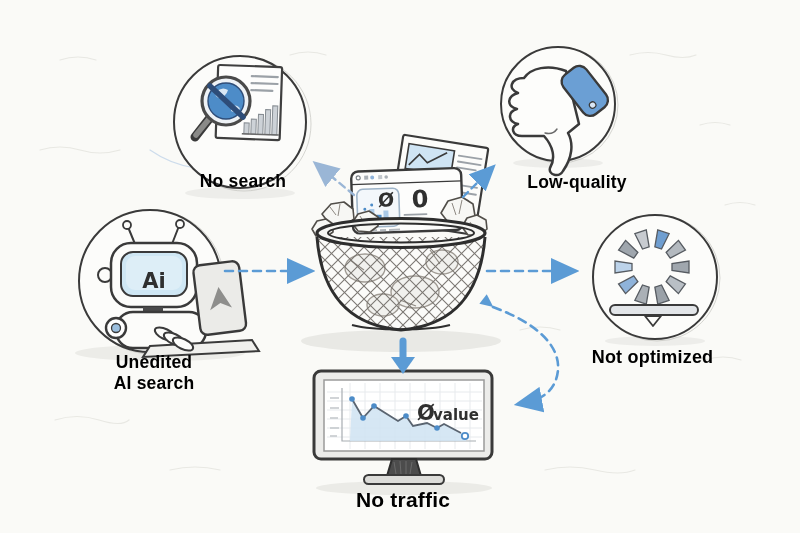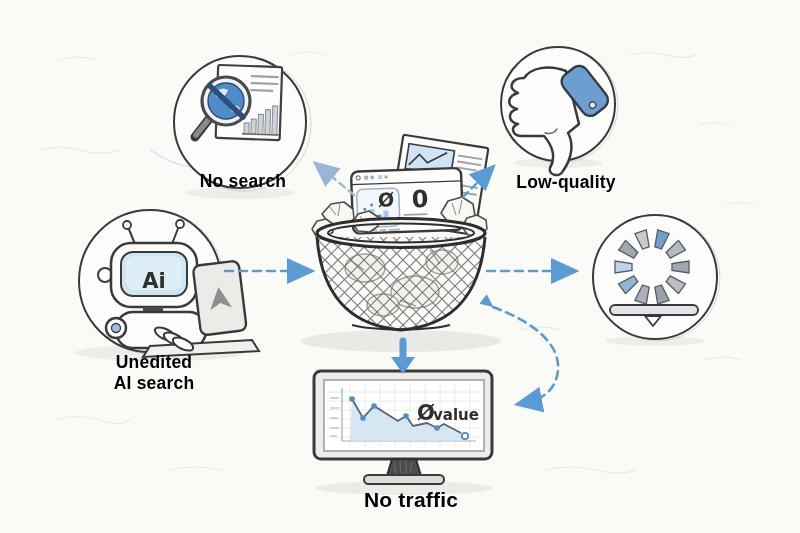--- a/index.html
+++ b/index.html
@@ -309,7 +309,7 @@
 
 <div class="label" style="left:163px;top:171px;width:160px;font-size:17.5px;">No search</div>
 
-<div class="label" style="left:486px;top:172px;width:160px;font-size:17.5px;">
+<div class="label" style="left:497px;top:172px;width:160px;font-size:17.5px;">
   <span class="lline">Low-quality</span>
 </div>
 

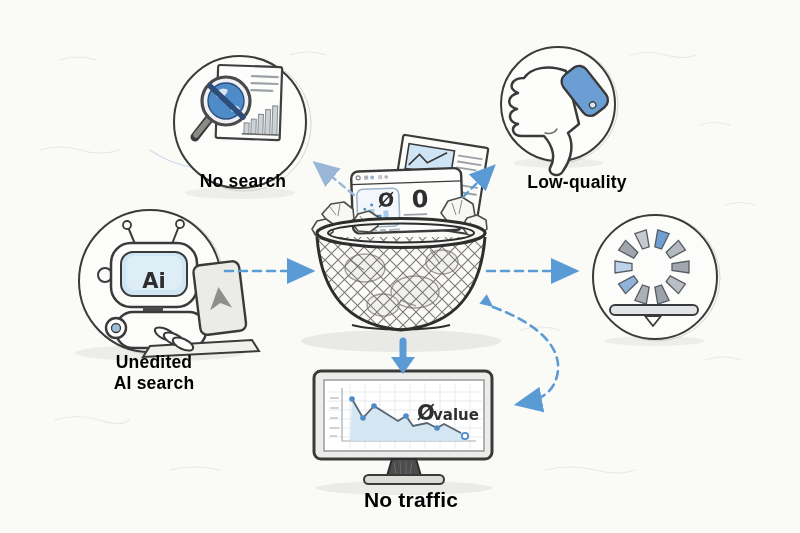--- a/index.html
+++ b/index.html
@@ -318,6 +318,7 @@
   <span class="lline">AI search</span>
 </div>
 
+<div class="label" style="left:565px;top:347px;width:175px;font-size:18px;">Not optimized</div>
 
 <div class="label" style="left:326px;top:487px;width:170px;font-size:21px;">No traffic</div>
 </div>

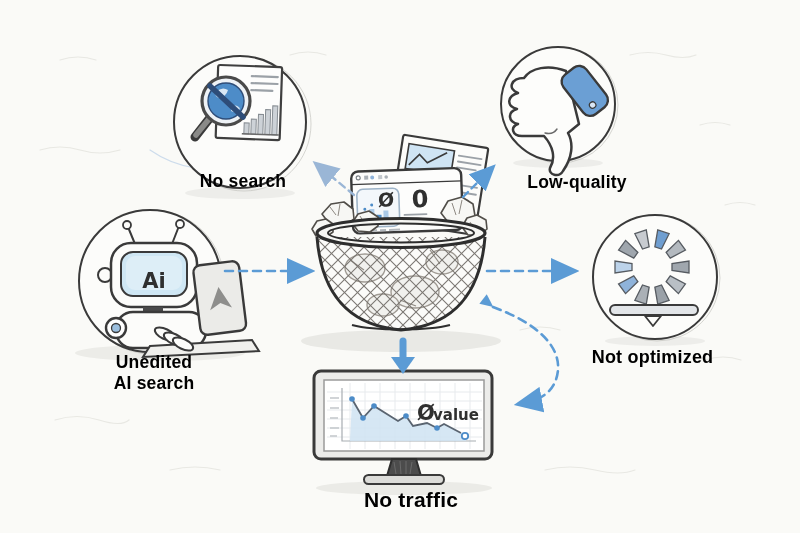--- a/index.html
+++ b/index.html
@@ -320,7 +320,7 @@
 
 <div class="label" style="left:565px;top:347px;width:175px;font-size:18px;">Not optimized</div>
 
-<div class="label" style="left:326px;top:487px;width:170px;font-size:21px;">No traffic</div>
+<div class="label" style="left:318px;top:487px;width:170px;font-size:21px;">No traffic</div>
 </div>
 
 </body></html>

